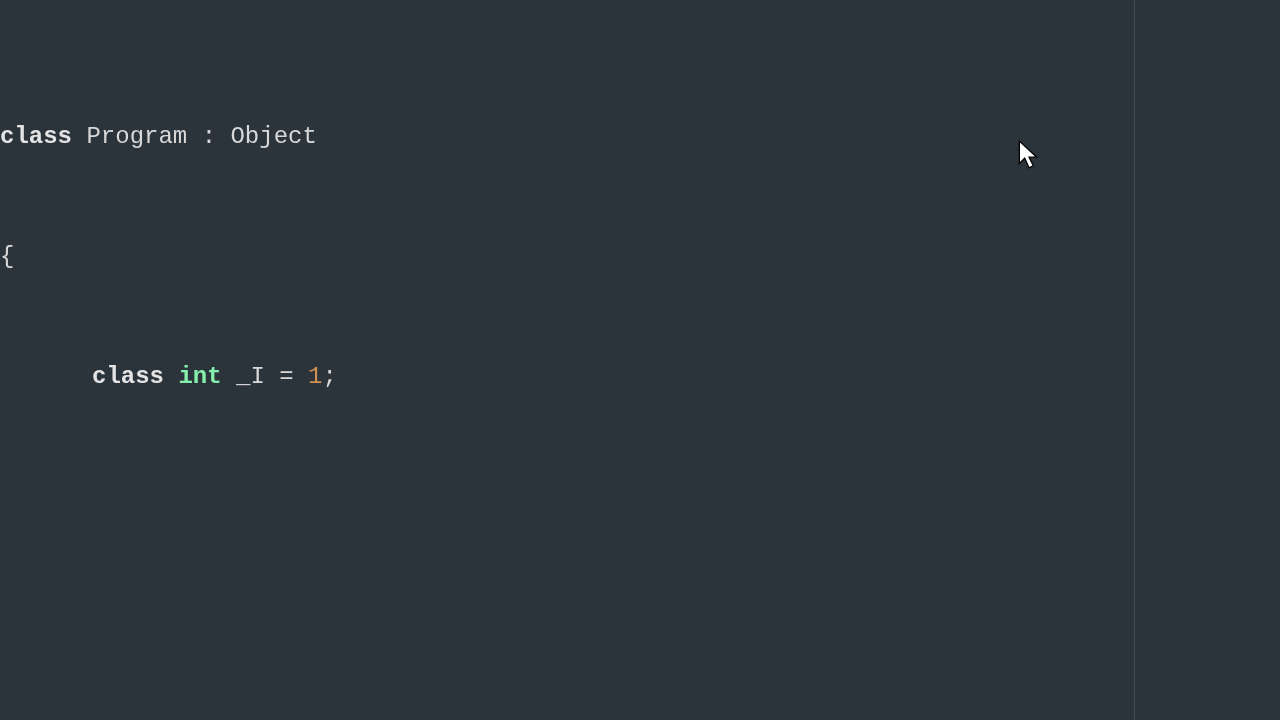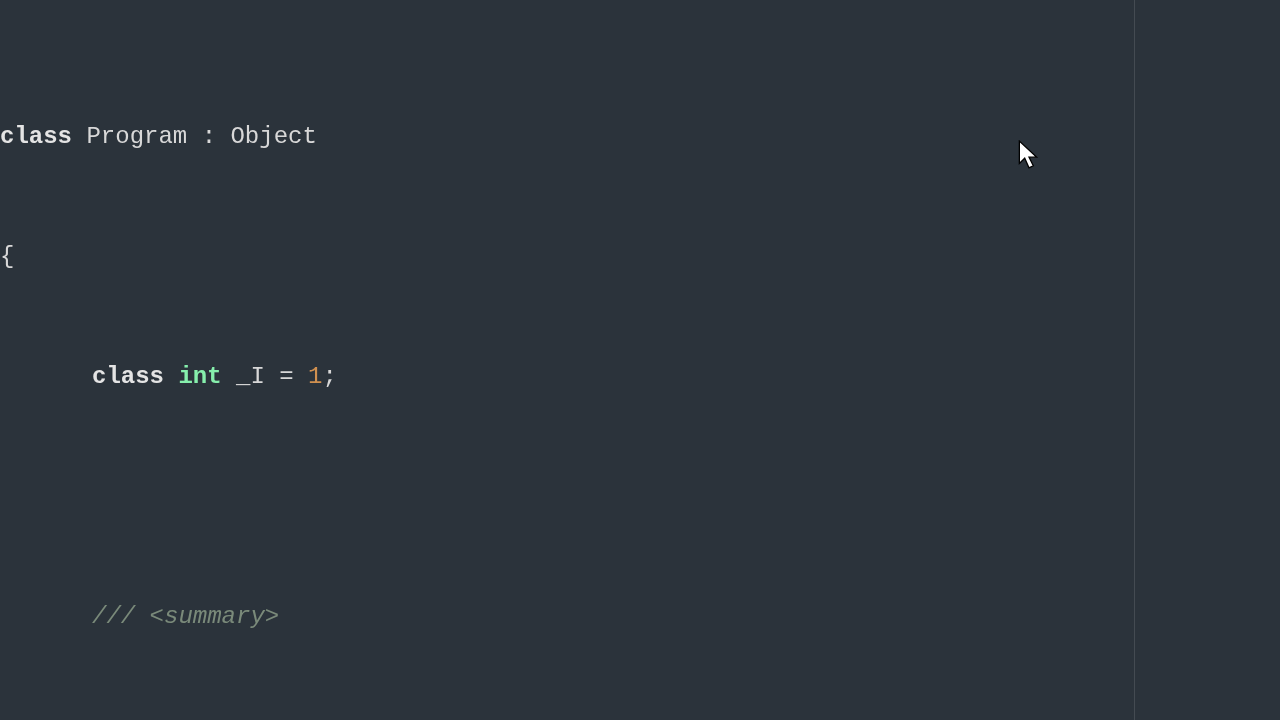--- a/index.html
+++ b/index.html
@@ -62,7 +62,6 @@
 
   <div class="line"></div>
 
-  <div class="line indent1"><span class="comment">/// &lt;summary&gt;</span></div>
 
   
 

